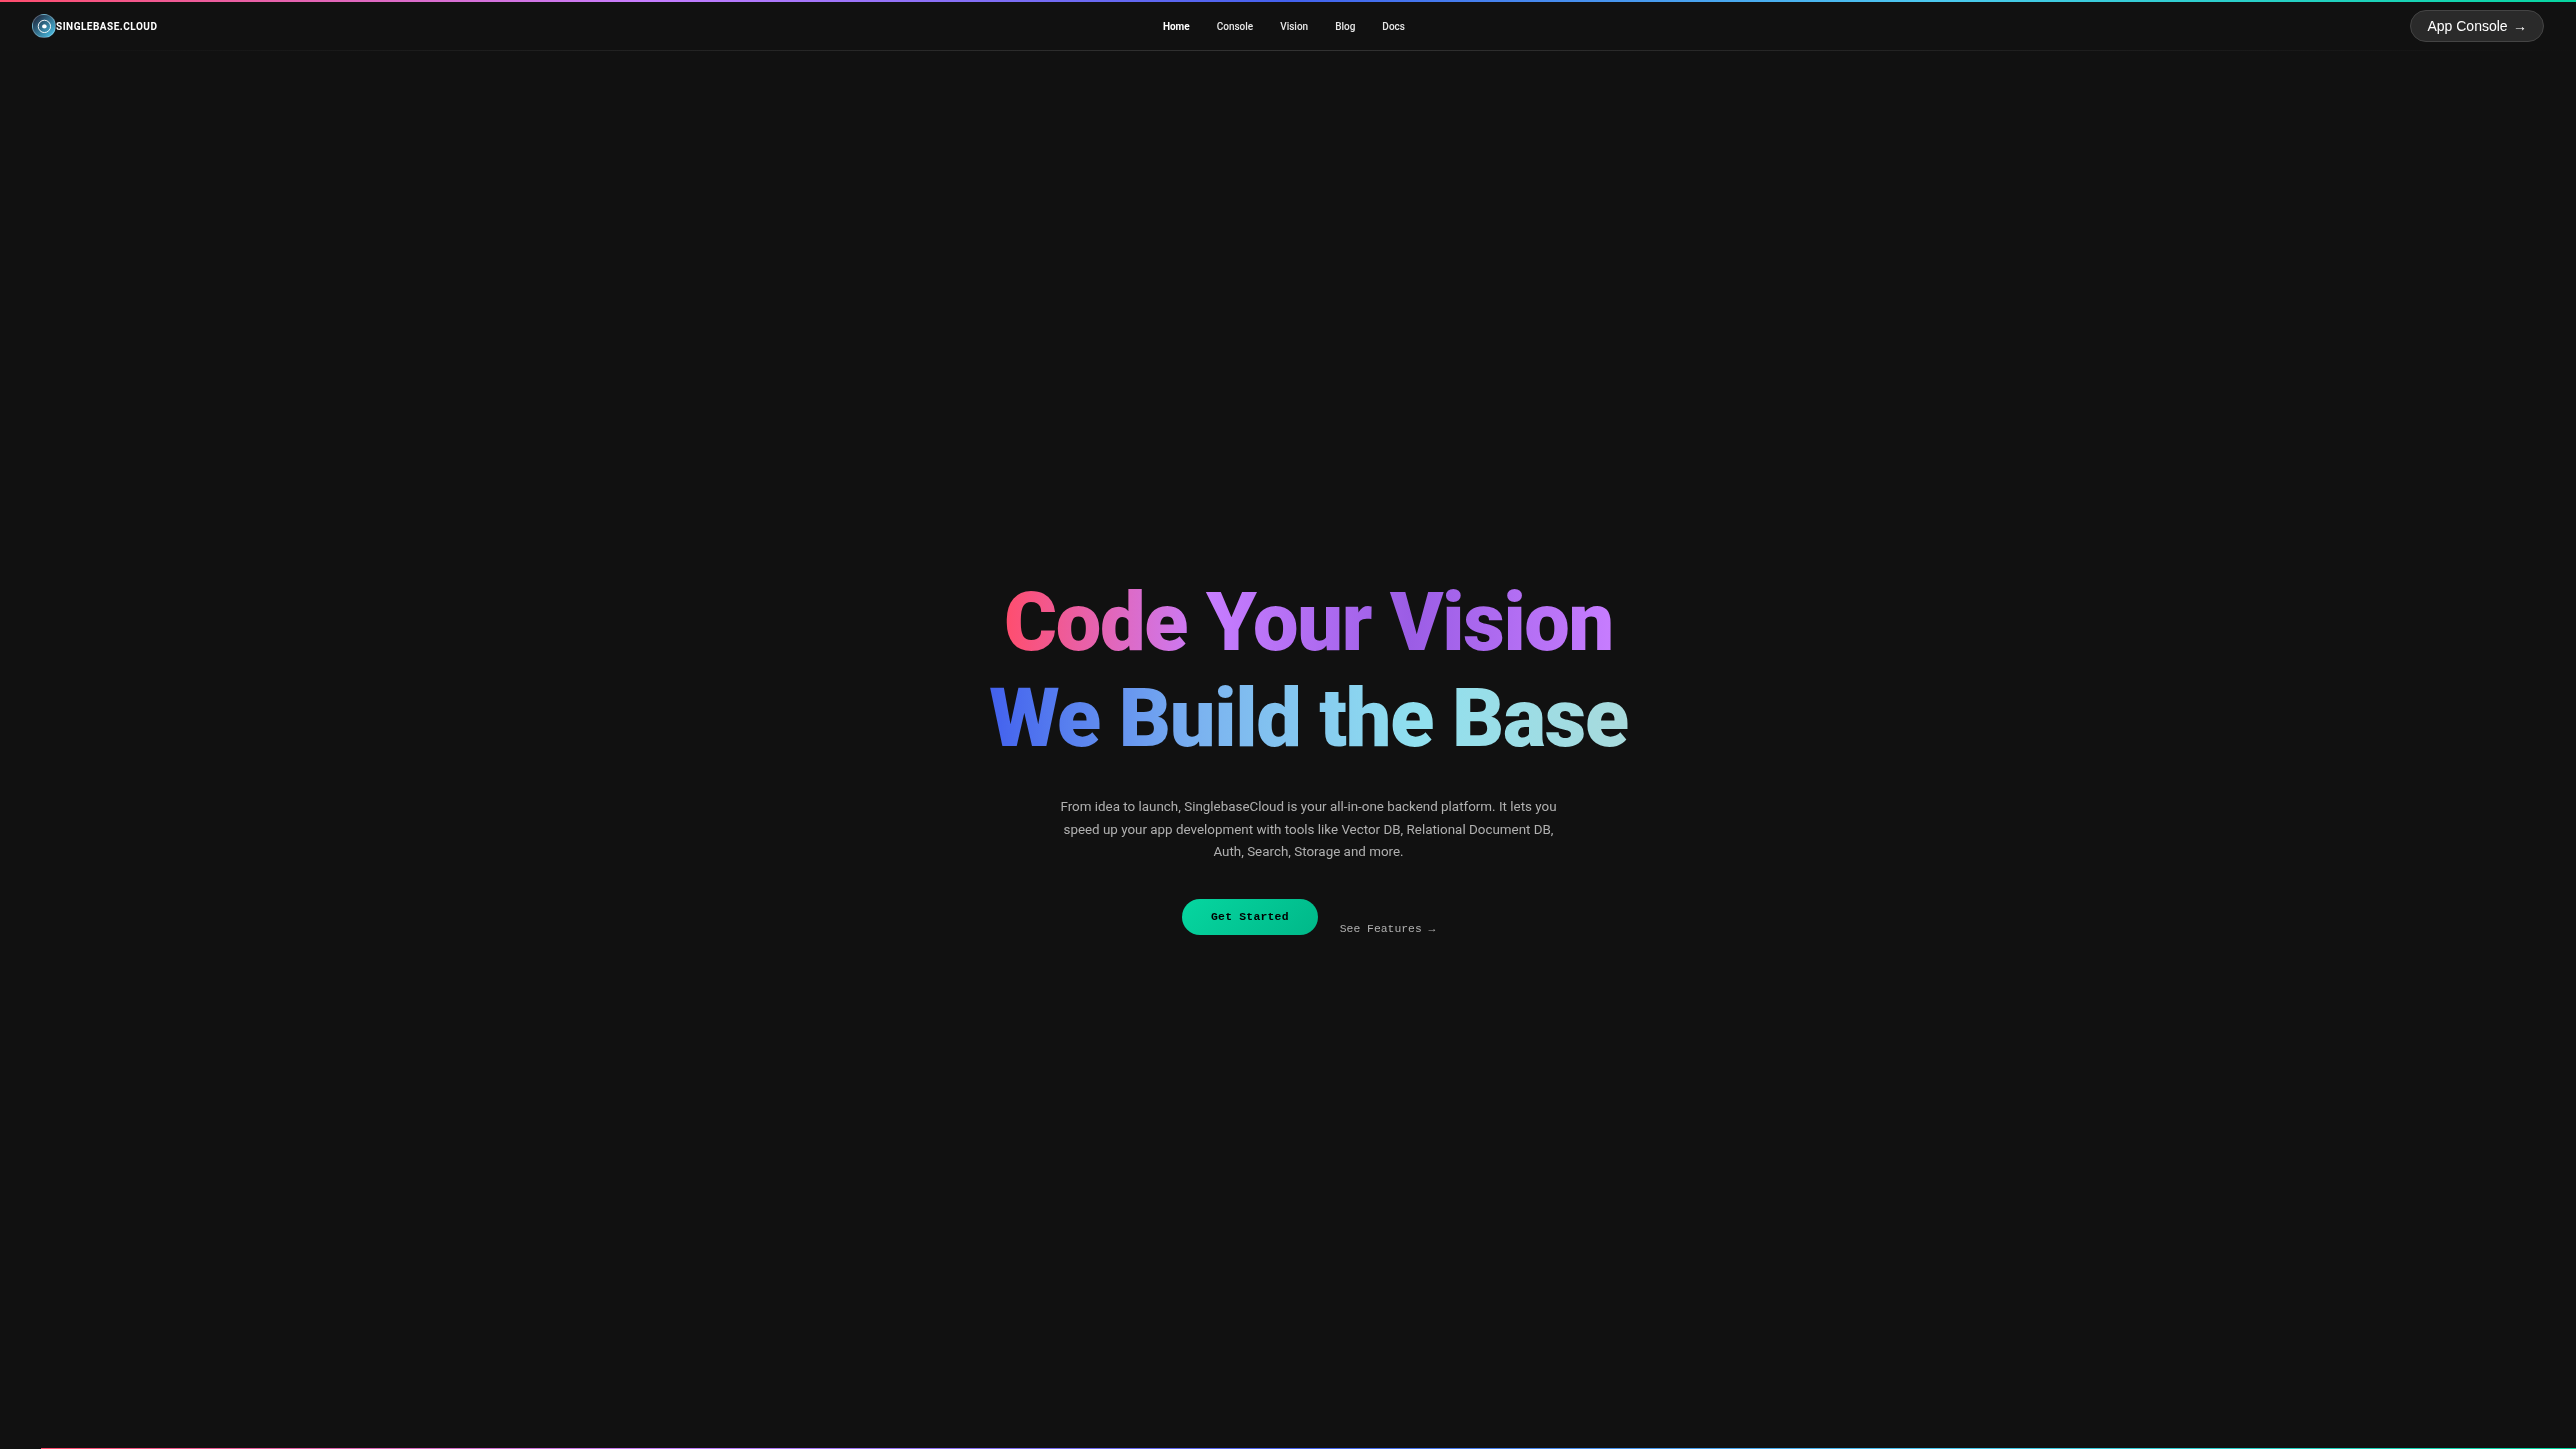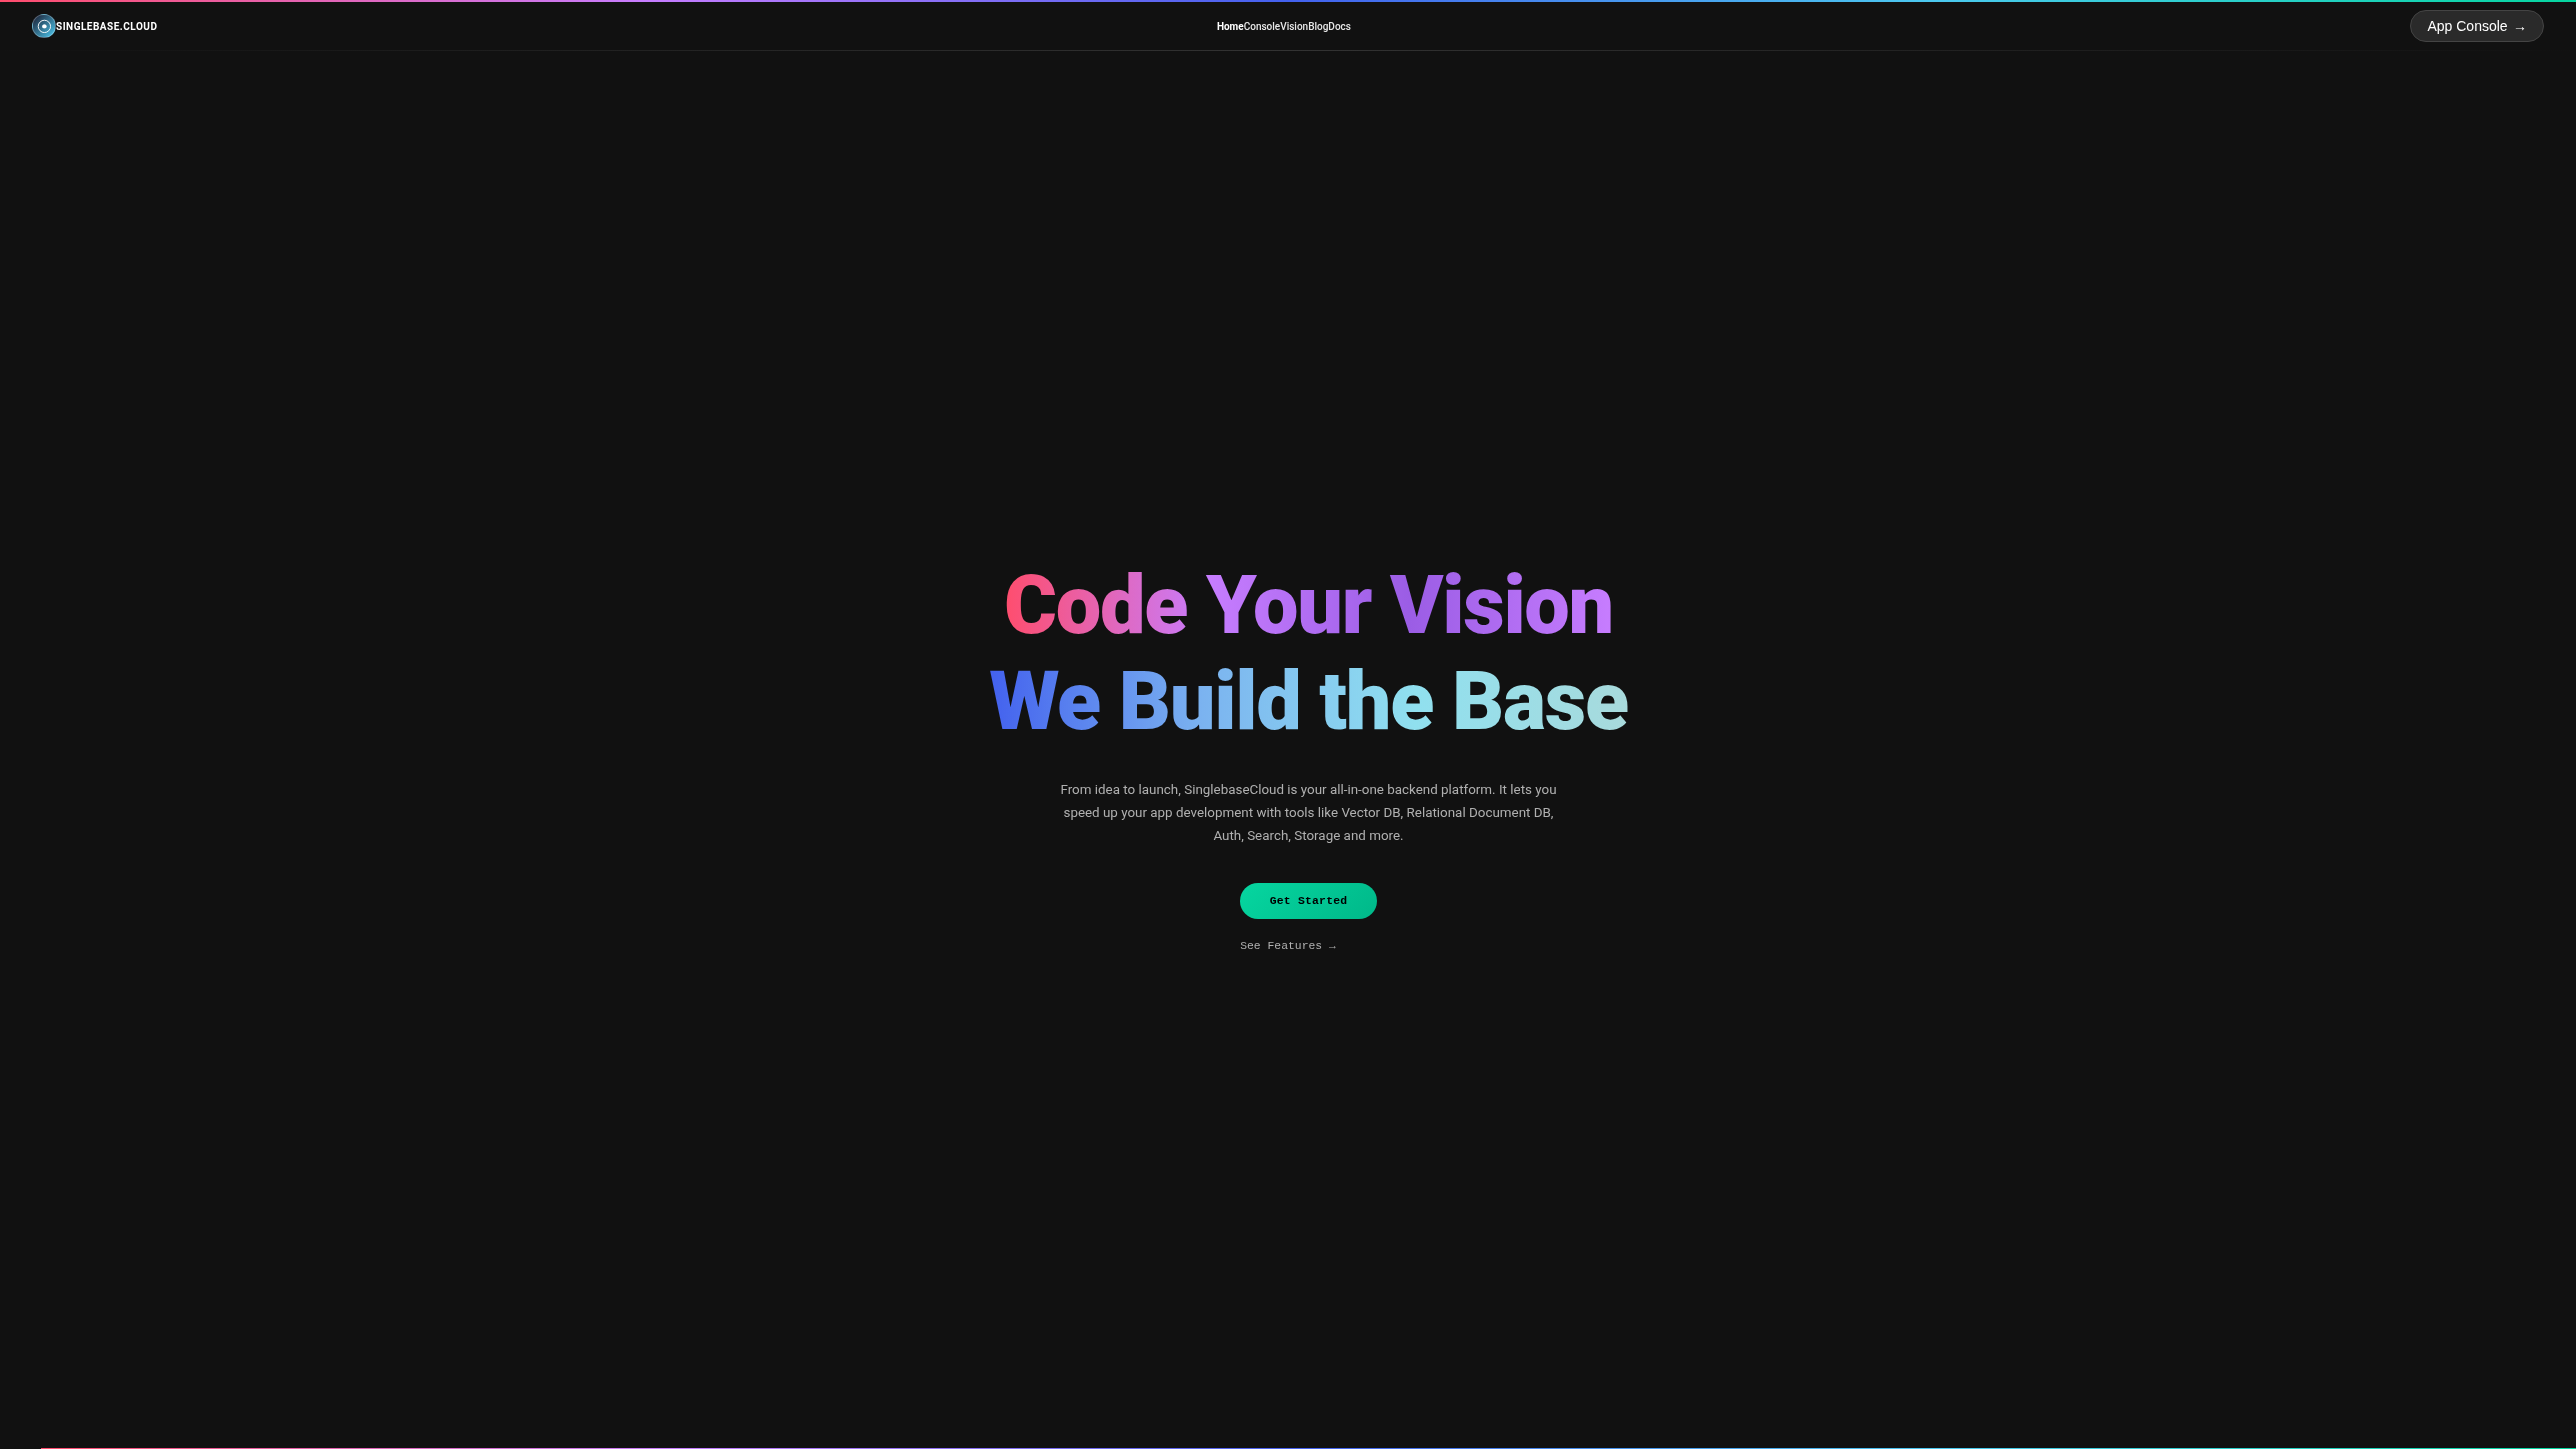--- a/index.html
+++ b/index.html
@@ -77,6 +77,7 @@
     .nav-links {
       display: flex;
       align-items: center;
+      gap: 27px;
       list-style: none;
     }
 

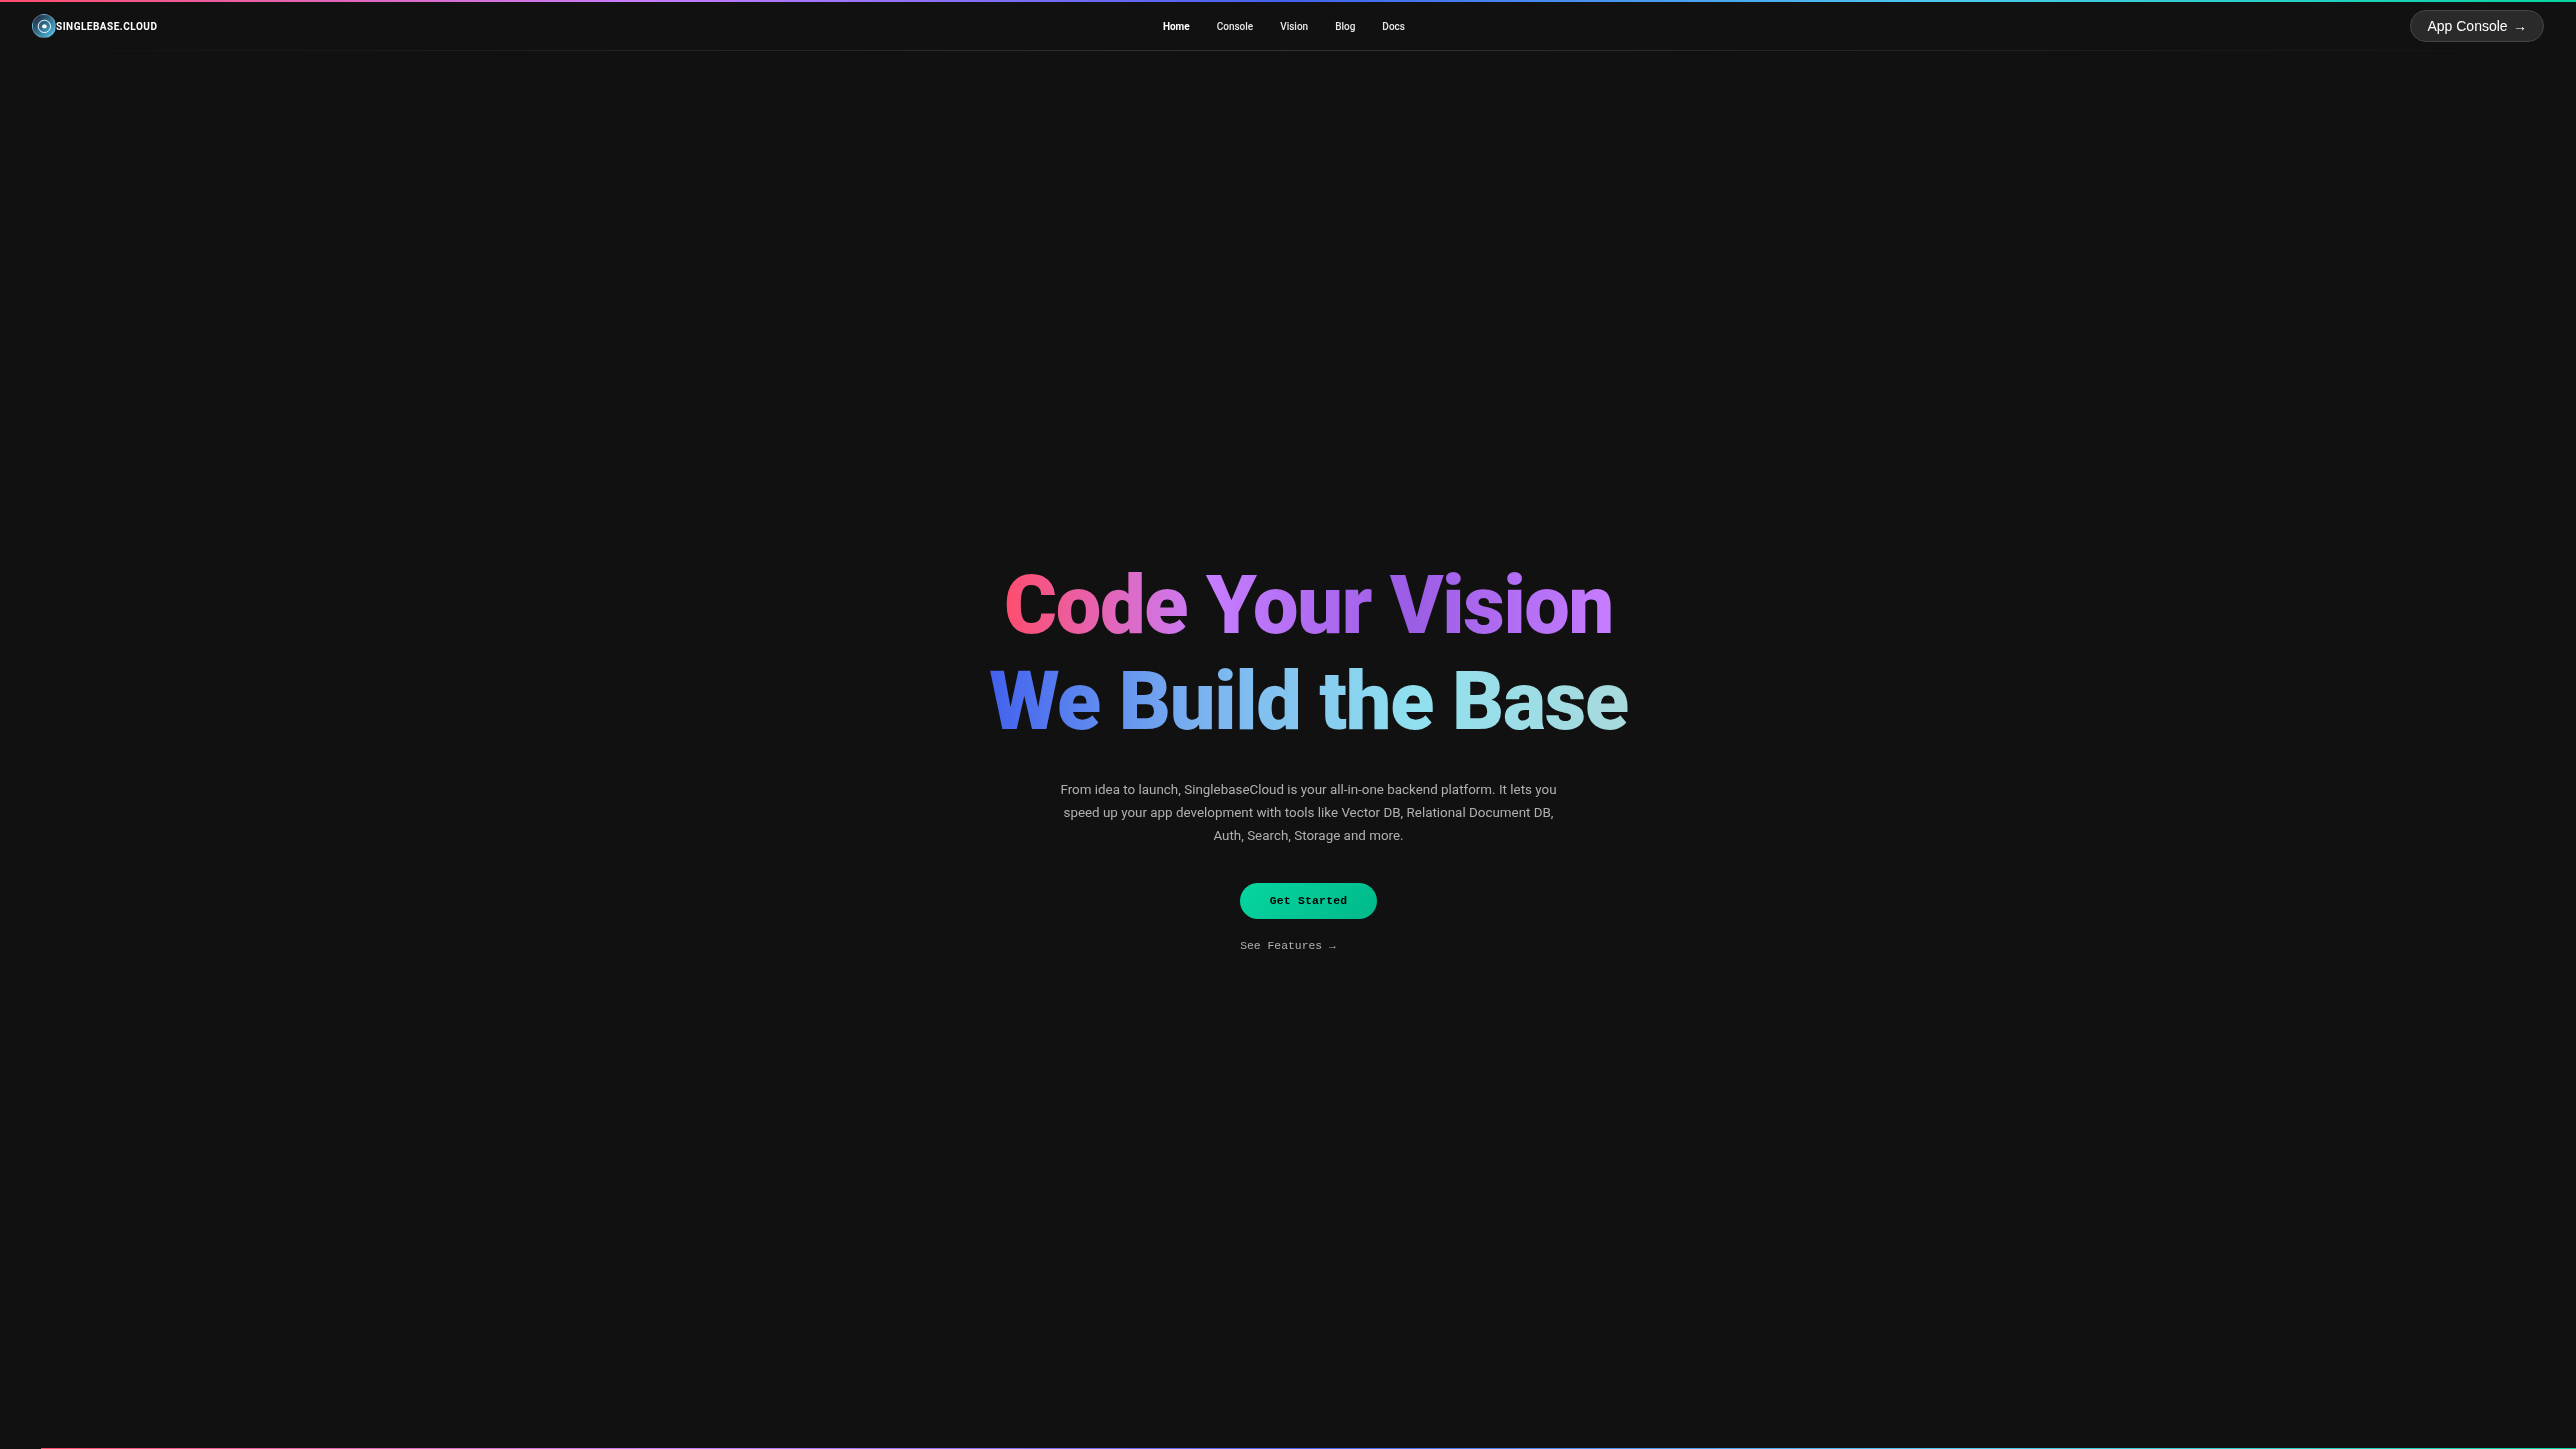--- a/index.html
+++ b/index.html
@@ -157,9 +157,8 @@
 
     .hero-cta {
       display: flex;
-      align-items: flex-start;
+      align-items: flex-end;
       gap: 21.5px;
-      flex-direction: column;
     }
 
     .get-started-btn {

